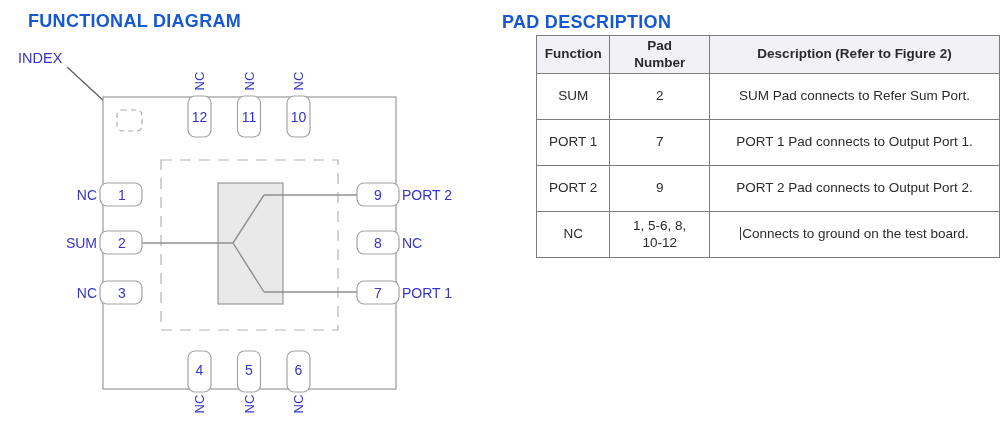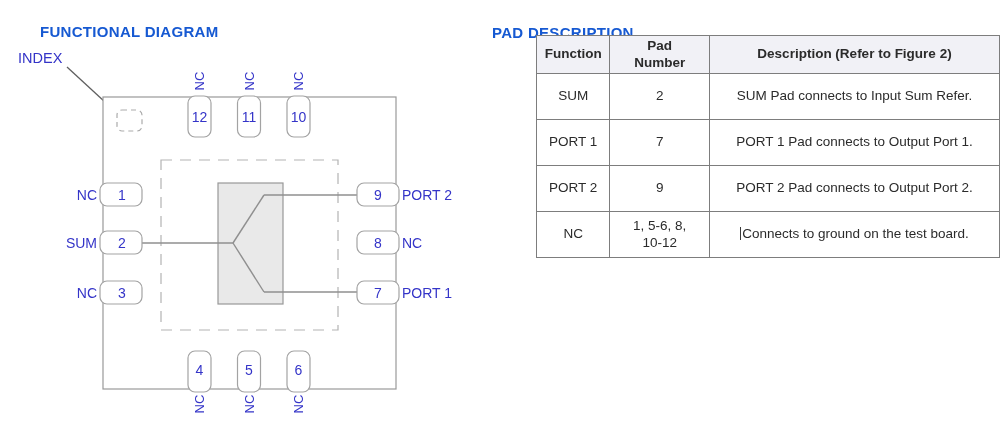--- a/index.html
+++ b/index.html
@@ -7,8 +7,8 @@
   .canvas{position:relative;width:1000px;height:423px;background:#ffffff;overflow:hidden;}
 
   .section-title{
-    position:absolute;margin:12px;
-    font-size:15px;font-weight:bold;letter-spacing:.3px;
+    position:absolute;margin:0;
+    font-size:18px;font-weight:bold;letter-spacing:.3px;
     color:#1659d2;white-space:nowrap;
   }
   #fd-title{left:28px;top:11px;}

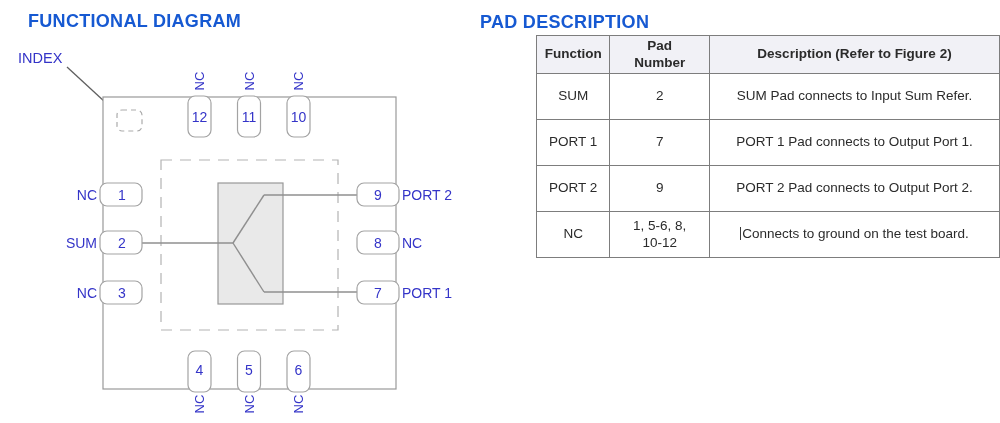--- a/index.html
+++ b/index.html
@@ -12,7 +12,7 @@
     color:#1659d2;white-space:nowrap;
   }
   #fd-title{left:28px;top:11px;}
-  #pd-title{left:480px;top:12px;}
+  #pd-title{left:502px;top:12px;}
 
   svg text{font-family:"Liberation Sans", sans-serif;}
   .blue-label{fill:#3434c8;font-size:14px;}

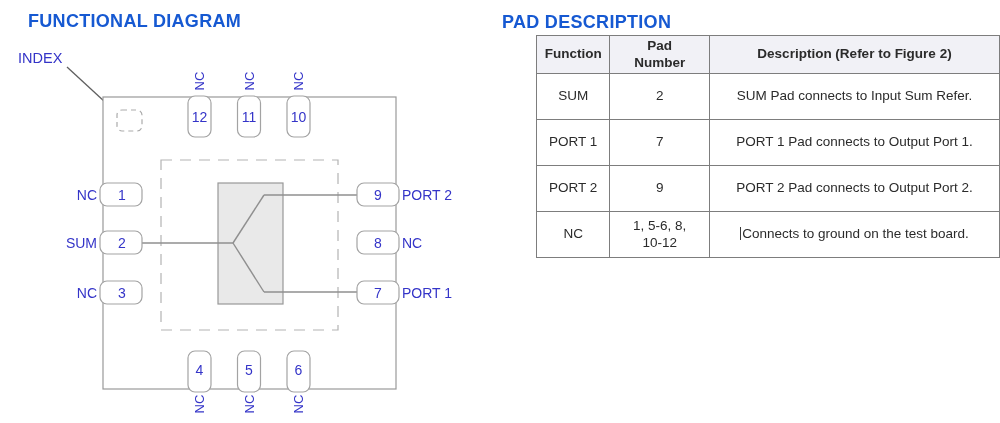--- a/index.html
+++ b/index.html
@@ -149,7 +149,7 @@
       <tr>
         <td>SUM</td>
         <td class="pad-num">2</td>
-        <td>SUM Pad connects to Input Sum Refer.</td>
+        <td>SUM Pad connects to Refer Sum Port.</td>
       </tr>
       <tr>
         <td>PORT 1</td>

